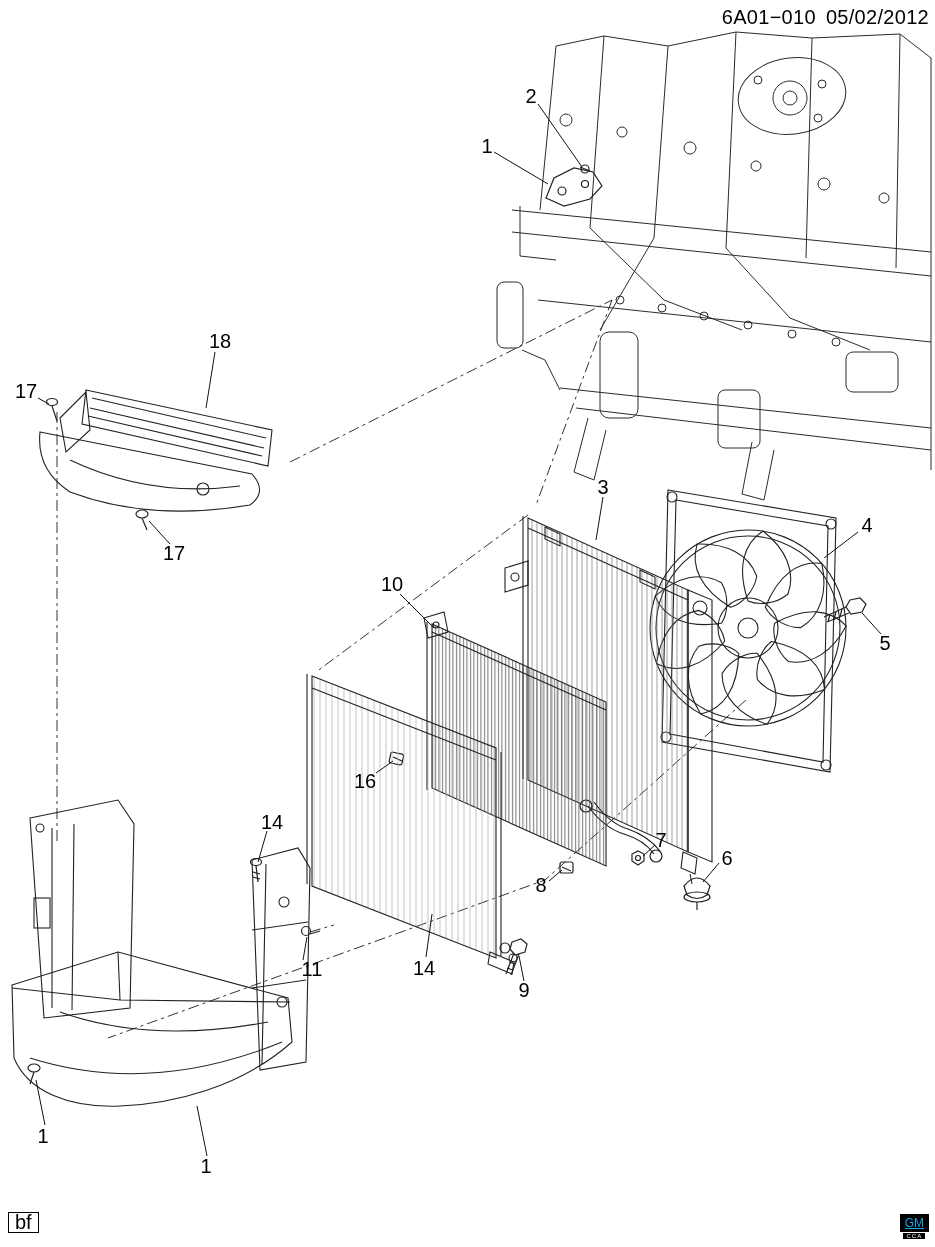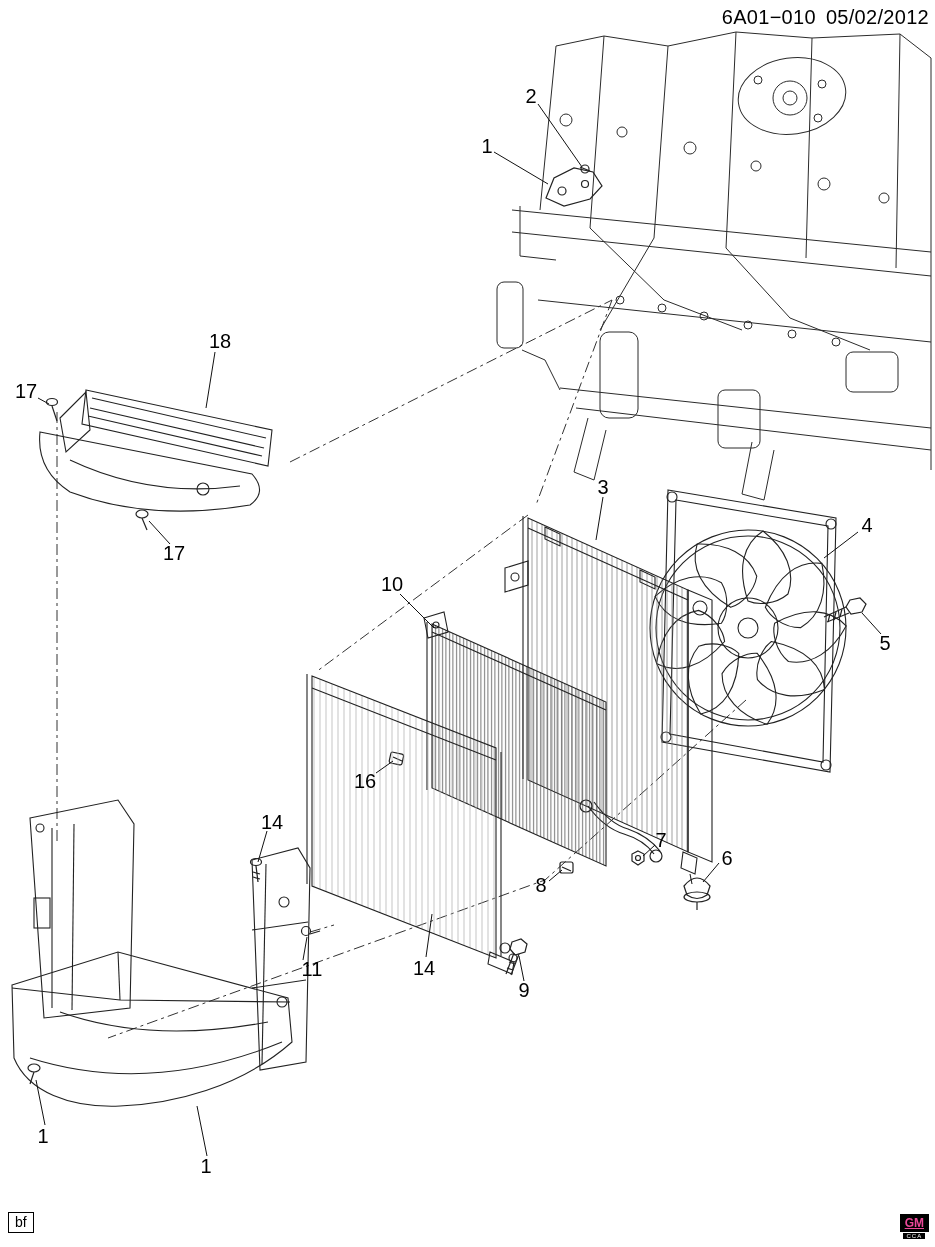--- a/index.html
+++ b/index.html
@@ -8,7 +8,7 @@
   .art{position:absolute;left:0;top:0}
   .header{position:absolute;top:6px;right:6px;font-size:20px;display:flex;gap:10px;letter-spacing:.3px}
   .co{position:absolute;transform:translate(-50%,-50%);font-size:20px;line-height:1}
-  .bf{position:absolute;left:8px;bottom:14px;border:1.5px solid #000;padding:1px 6px;font-size:14px;line-height:17px}
+  .bf{position:absolute;left:8px;bottom:14px;border:1.5px solid #000;padding:1px 6px;font-size:20px;line-height:17px}
   .gm{position:absolute;right:6px;bottom:8px;display:flex;flex-direction:column;align-items:center;gap:1px}
   .gm-main{background:#000;color:#ec4899;font-weight:700;font-size:12px;padding:2px 5px;text-decoration:underline}
   .gm-sub{background:#000;color:#fff;font-size:6px;padding:0 3px;letter-spacing:1px}

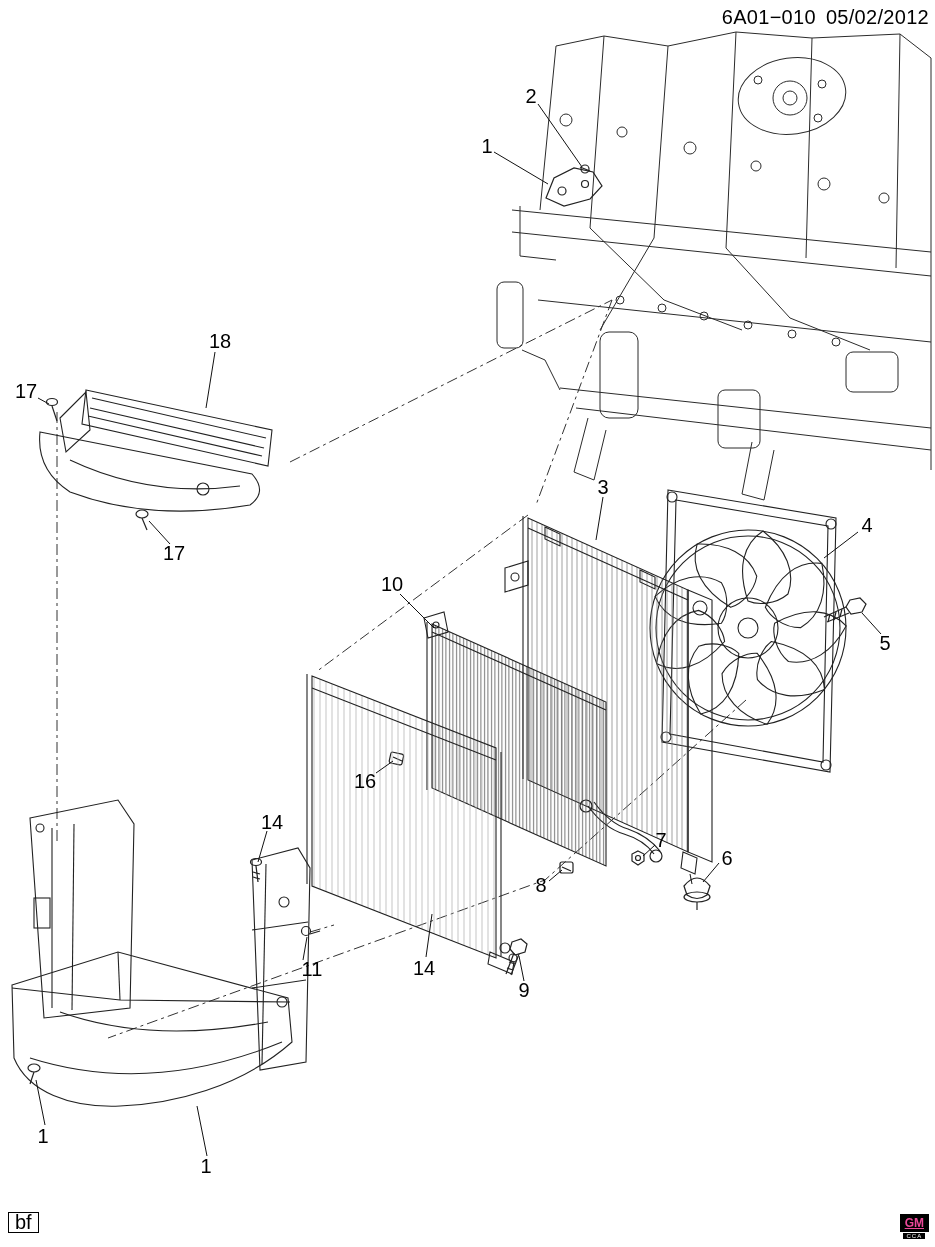--- a/index.html
+++ b/index.html
@@ -10,7 +10,7 @@
   .co{position:absolute;transform:translate(-50%,-50%);font-size:20px;line-height:1}
   .bf{position:absolute;left:8px;bottom:14px;border:1.5px solid #000;padding:1px 6px;font-size:20px;line-height:17px}
   .gm{position:absolute;right:6px;bottom:8px;display:flex;flex-direction:column;align-items:center;gap:1px}
-  .gm-main{background:#000;color:#ec4899;font-weight:700;font-size:12px;padding:2px 5px;text-decoration:underline}
+  .gm-main{background:#000;color:#0ea5e9;font-weight:400;font-size:12px;padding:2px 5px;text-decoration:underline}
   .gm-sub{background:#000;color:#fff;font-size:6px;padding:0 3px;letter-spacing:1px}
 </style>
 </head>

